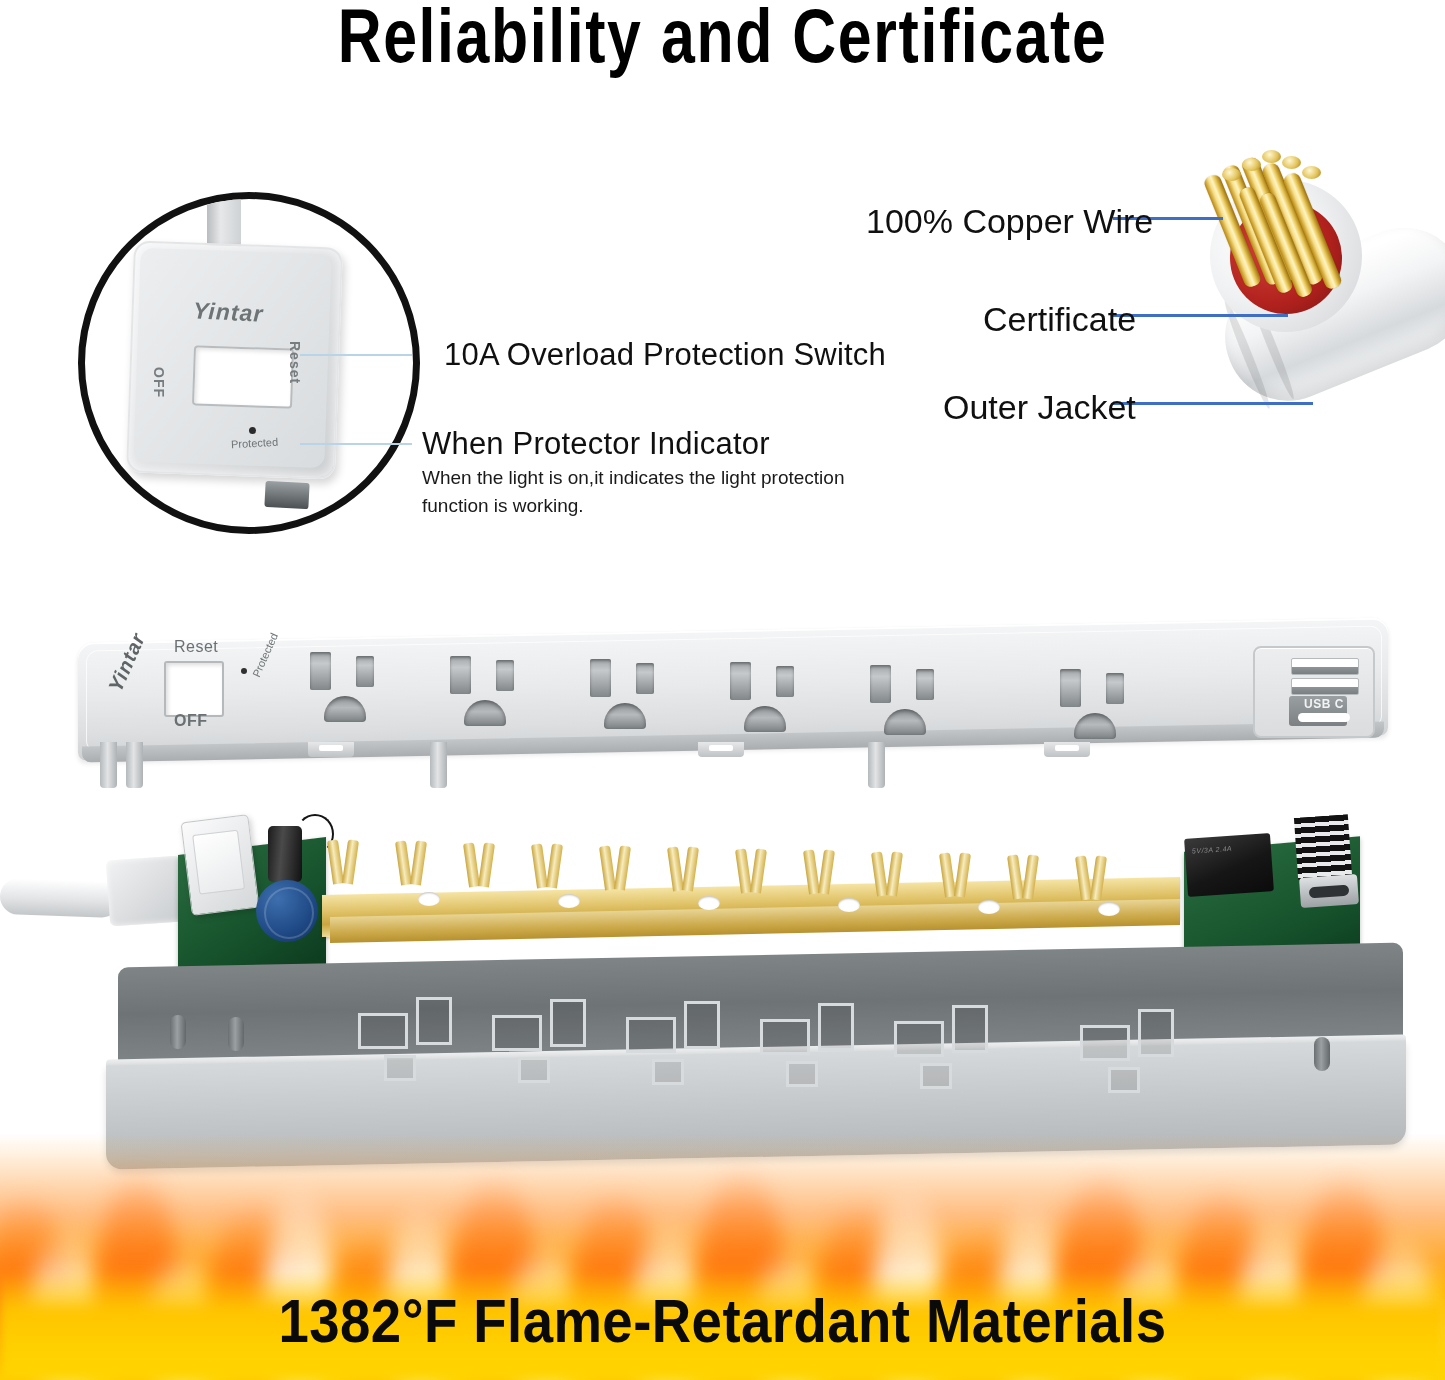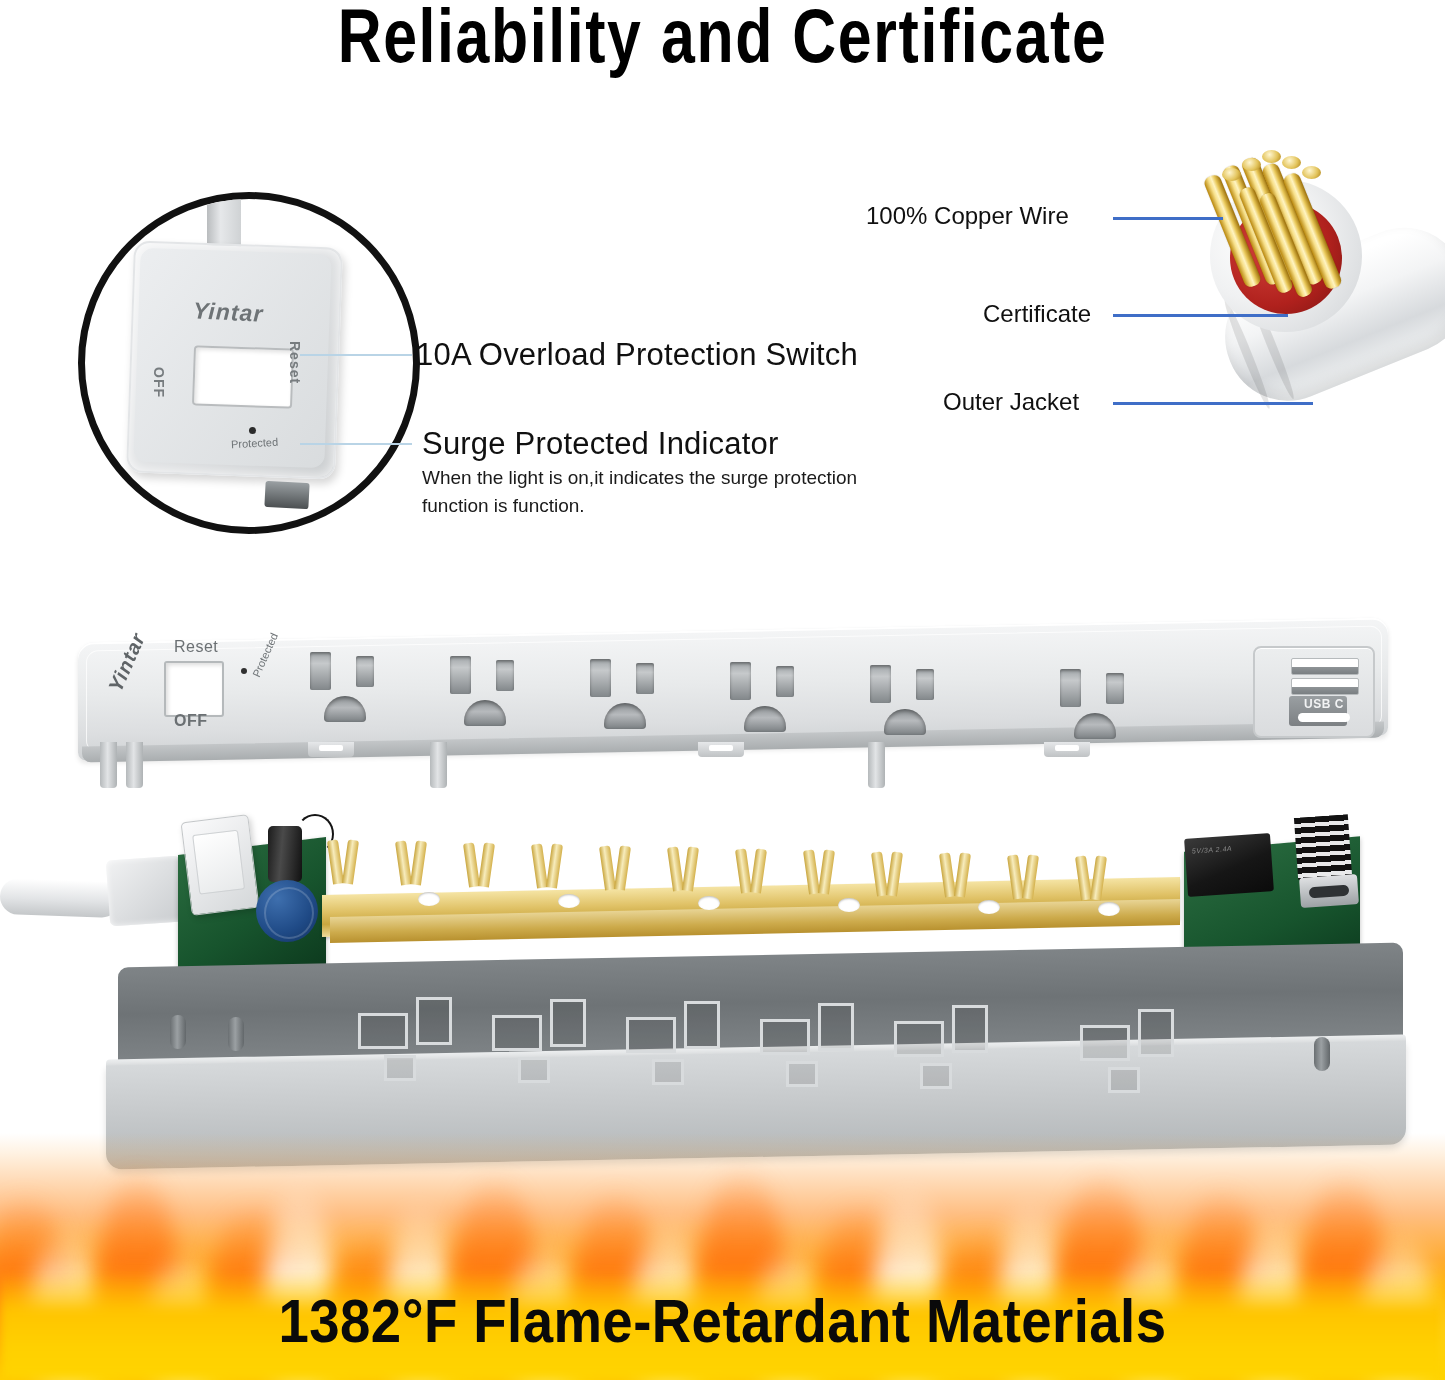--- a/index.html
+++ b/index.html
@@ -106,7 +106,7 @@
   }
 
   .leader-r{height:3px;background:#3f6ec7;}
-  .lbl-r{font-size:24px;color:#101010;white-space:nowrap;}
+  .lbl-r{font-size:34px;color:#101010;white-space:nowrap;}
 
   
   #strip{left:78px;top:630px;width:1330px;height:165px;}

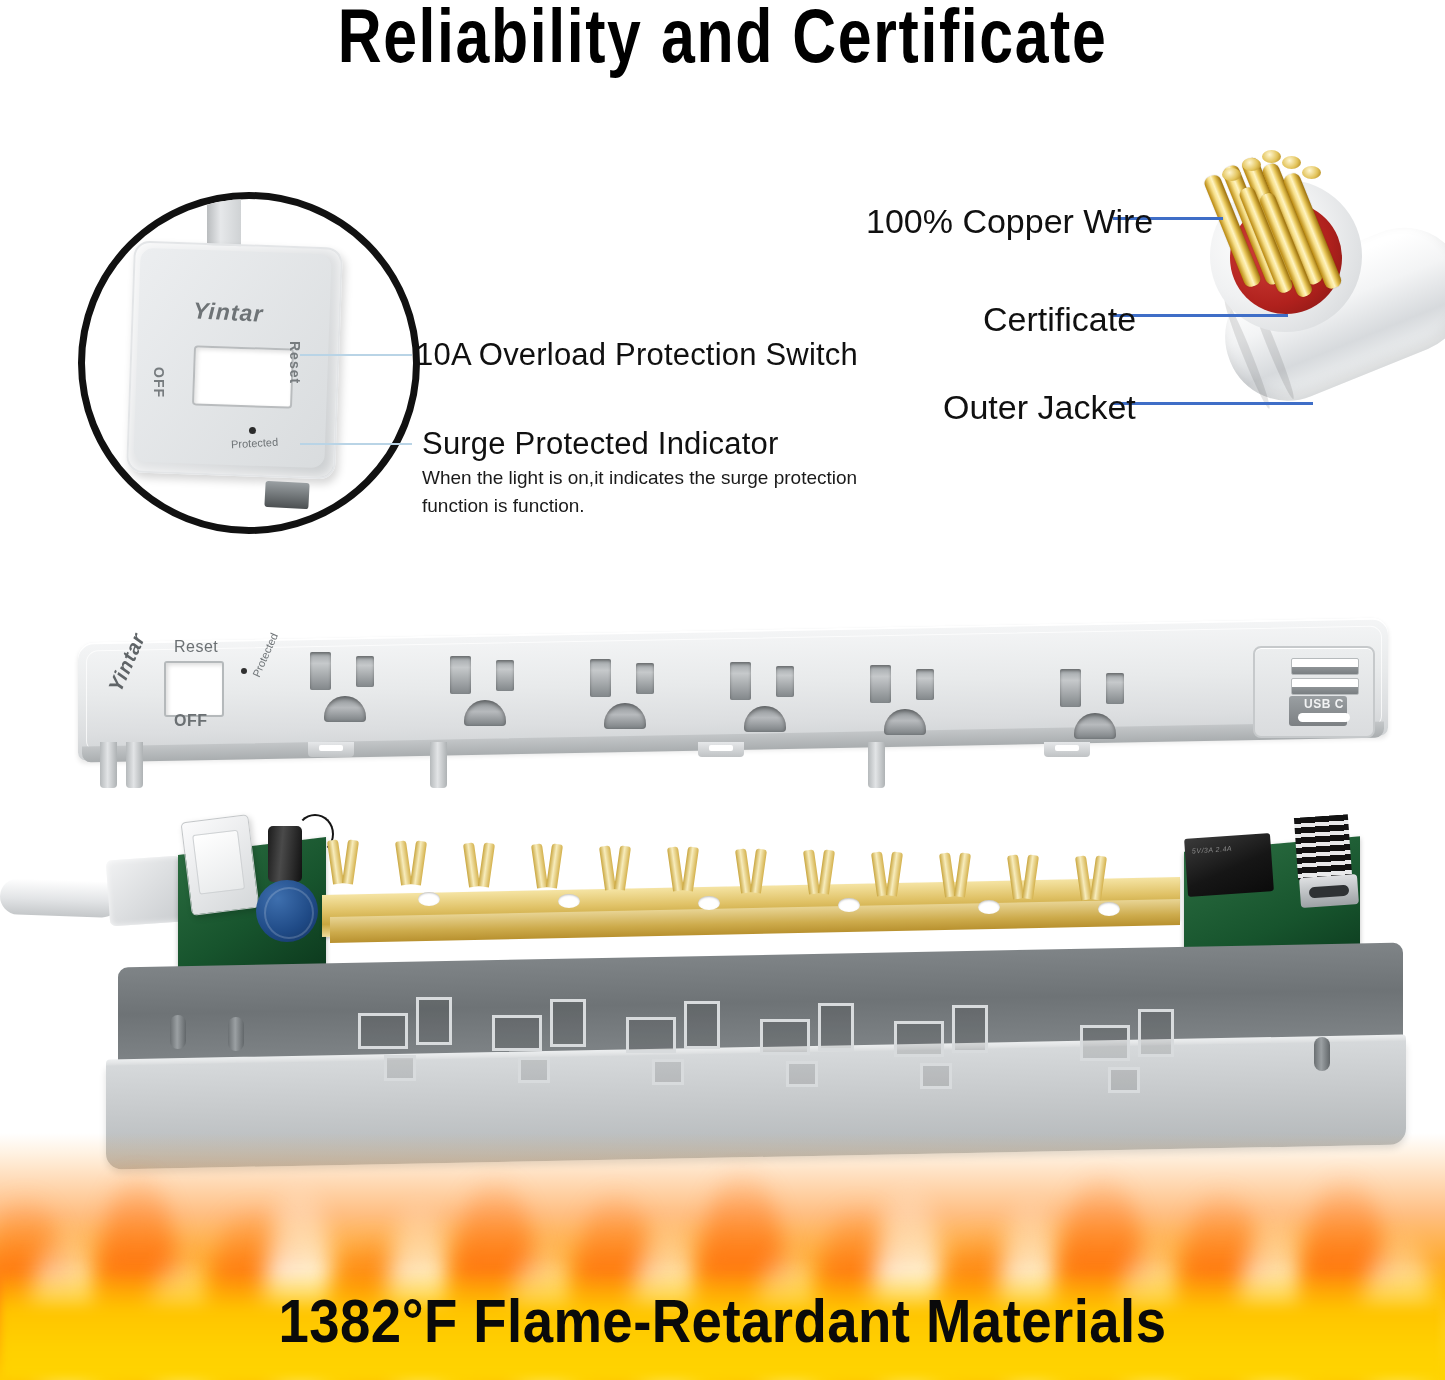--- a/index.html
+++ b/index.html
@@ -374,7 +374,7 @@
 </div>
 
 <div class="abs leader-l" style="left:300px;top:354px;width:112px;"></div>
-<div class="abs lbl-big" style="left:416px;top:337px;text-align:center;">10A Overload Protection Switch</div>
+<div class="abs lbl-big" style="left:444px;top:337px;text-align:center;">10A Overload Protection Switch</div>
 
 <div class="abs leader-l" style="left:300px;top:443px;width:112px;"></div>
 <div class="abs lbl-big" style="left:422px;top:426px;">Surge Protected Indicator</div>

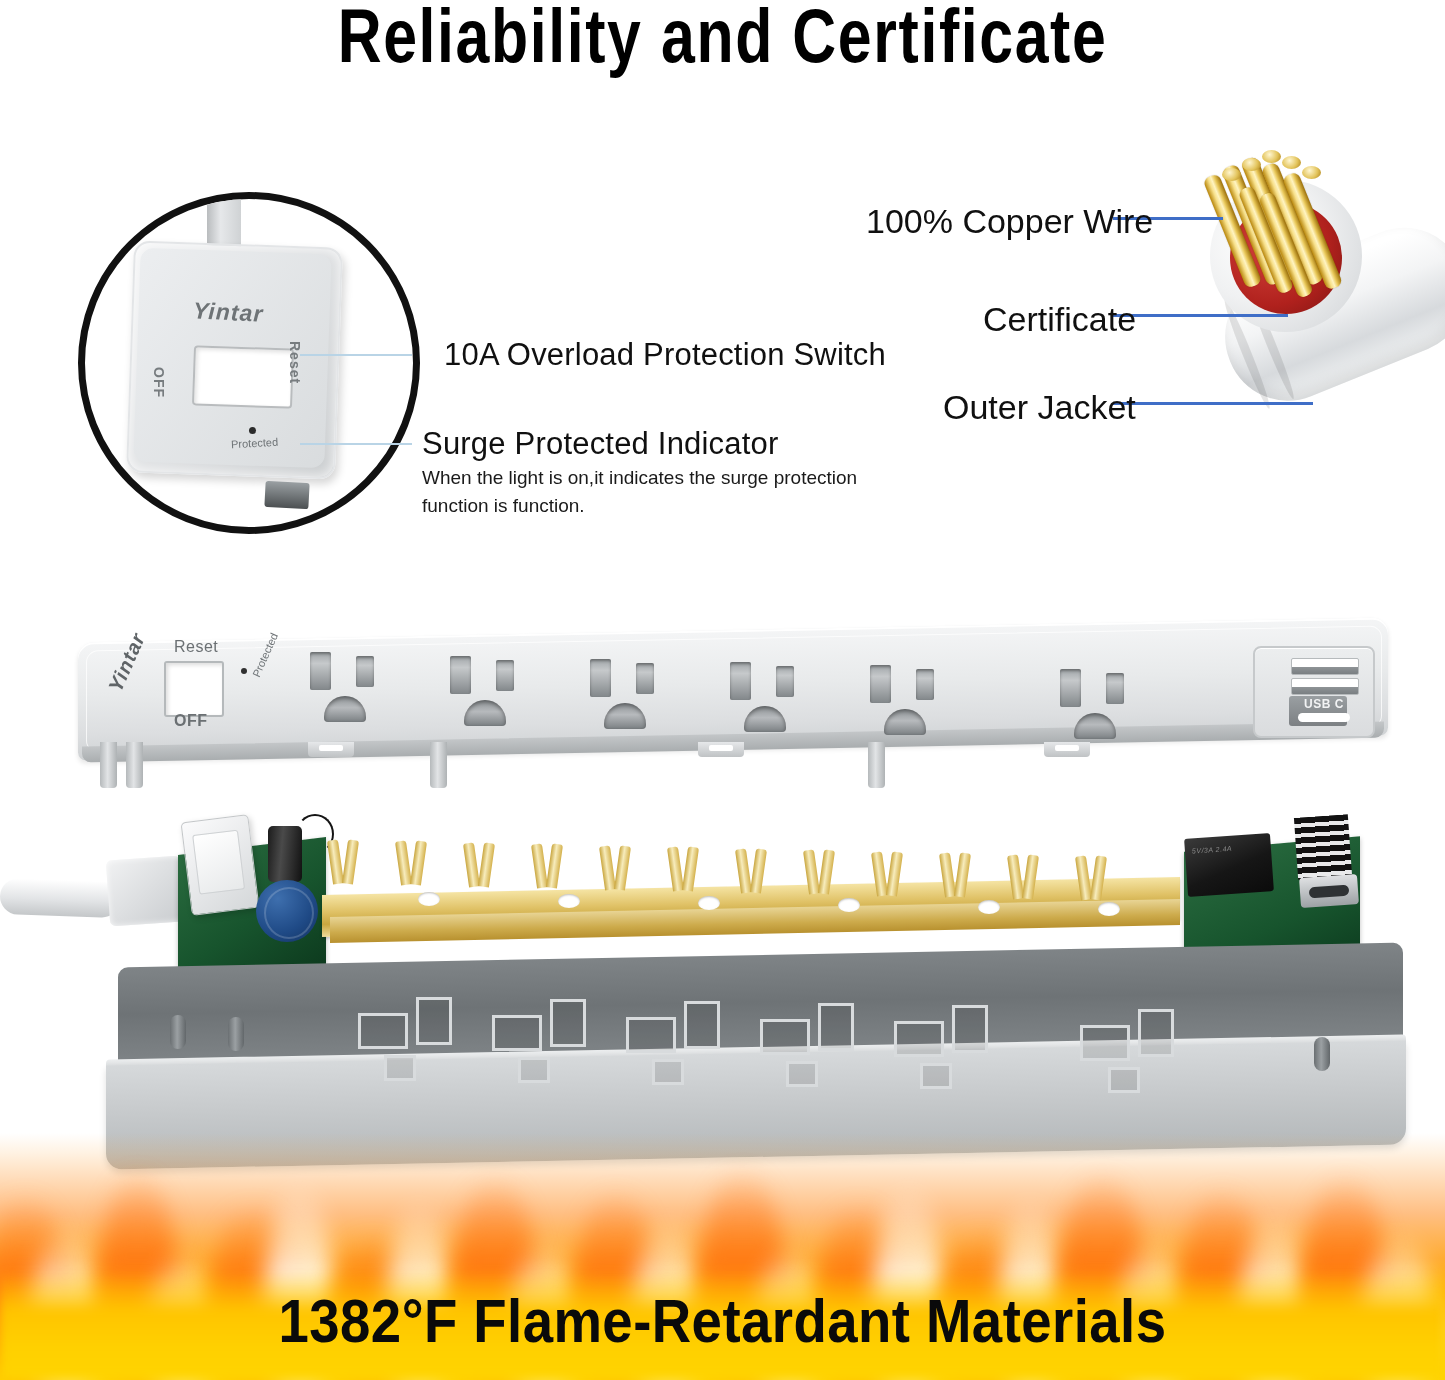--- a/index.html
+++ b/index.html
@@ -377,7 +377,7 @@
 <div class="abs lbl-big" style="left:444px;top:337px;text-align:center;">10A Overload Protection Switch</div>
 
 <div class="abs leader-l" style="left:300px;top:443px;width:112px;"></div>
-<div class="abs lbl-big" style="left:422px;top:426px;">Surge Protected Indicator</div>
+<div class="abs lbl-big" style="left:422px;top:426px;">When Protector Indicator</div>
 <div class="abs lbl-sub" style="left:422px;top:464px;width:450px;">When the light is on,it indicates the surge protection function is function.</div>
 
 <div class="abs" id="wire">

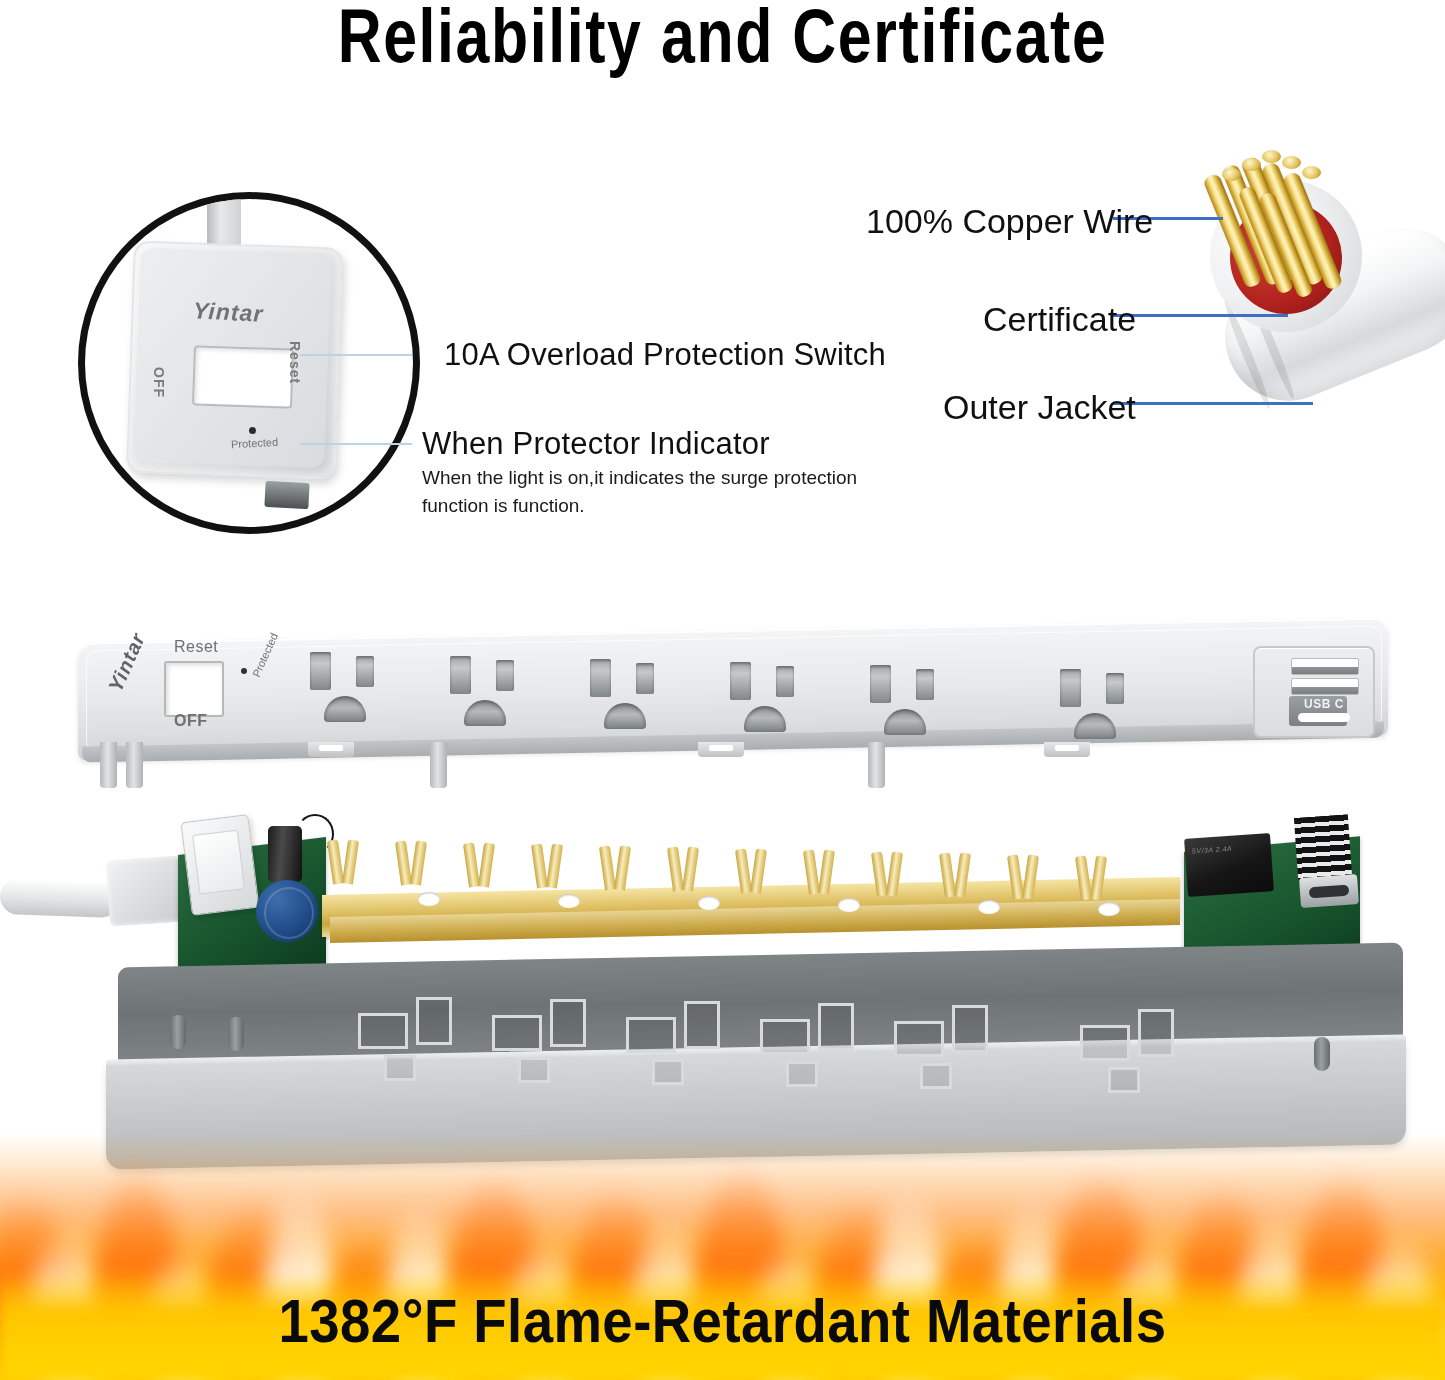--- a/index.html
+++ b/index.html
@@ -378,7 +378,7 @@
 
 <div class="abs leader-l" style="left:300px;top:443px;width:112px;"></div>
 <div class="abs lbl-big" style="left:422px;top:426px;">When Protector Indicator</div>
-<div class="abs lbl-sub" style="left:422px;top:464px;width:450px;">When the light is on,it indicates the surge protection function is function.</div>
+<div class="abs lbl-sub" style="left:422px;top:464px;width:450px;">When the light is on,it indicates the light protection function is working.</div>
 
 <div class="abs" id="wire">
   <div class="abs jacket">

